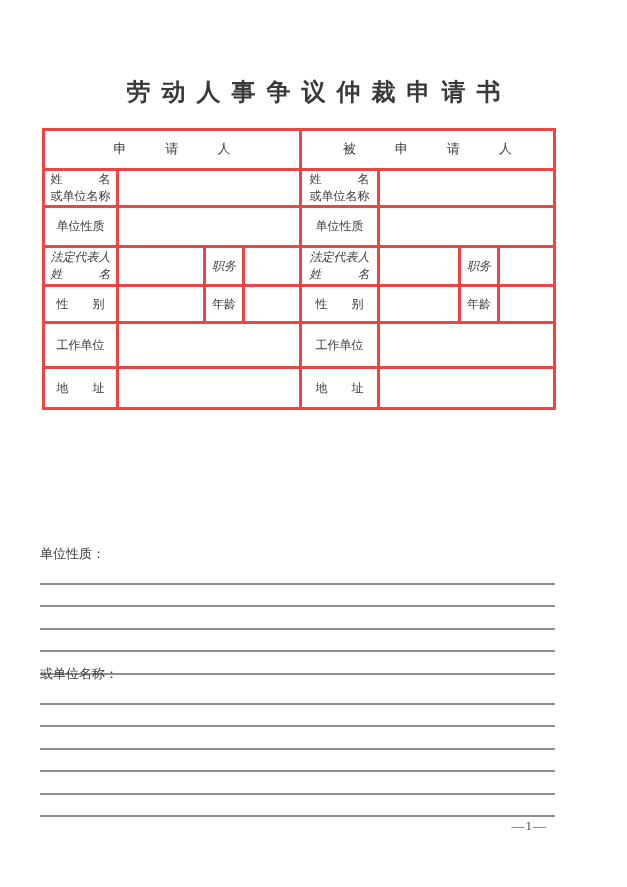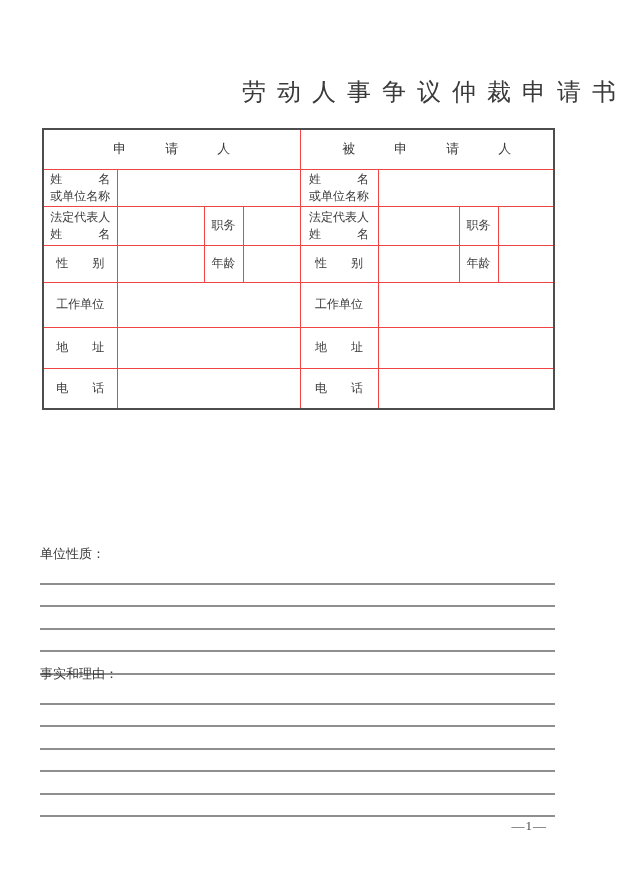--- a/index.html
+++ b/index.html
@@ -10,8 +10,8 @@
   }
   .page{position:absolute;inset:0;}
   .title{
-    position:absolute;top:76px;left:0;width:627px;text-align:right;
-    font-size:24px;font-weight:normal;letter-spacing:11px;text-indent:11px;
+    position:absolute;top:76px;left:0;width:627px;text-align:center;
+    font-size:24px;font-weight:bold;letter-spacing:11px;text-indent:11px;
     color:#3a3a3a;white-space:nowrap;
   }
   table.form{

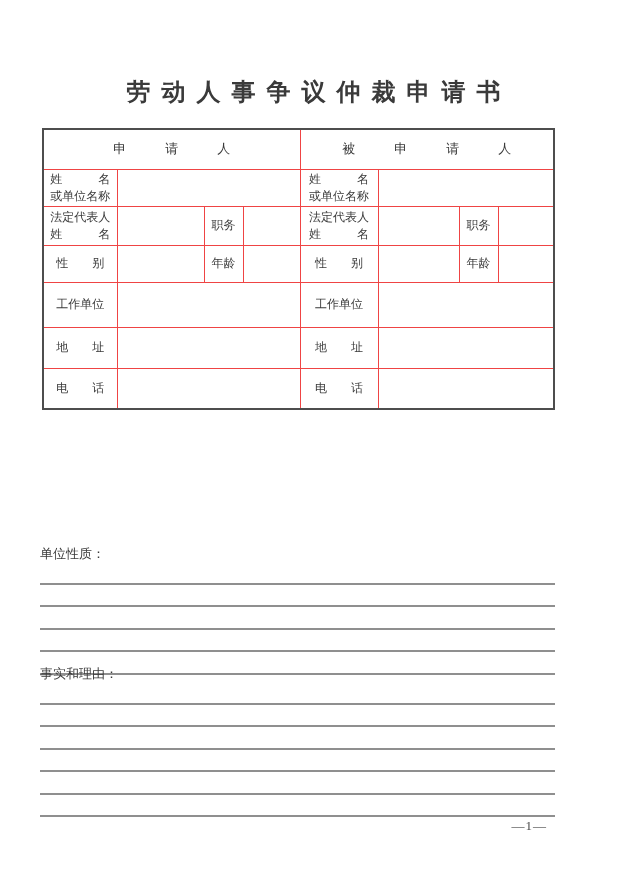--- a/index.html
+++ b/index.html
@@ -20,7 +20,7 @@
     border:2px solid #4d4d4d;
   }
   table.form th, table.form td{
-    border:1px solid #ef4444;padding:0;margin:8px;
+    border:3px solid #ef4444;padding:0;margin:8px;
     font-size:12px;font-weight:normal;color:#3a3a3a;
     vertical-align:middle;text-align:center;
     white-space:pre-line;line-height:1.4;

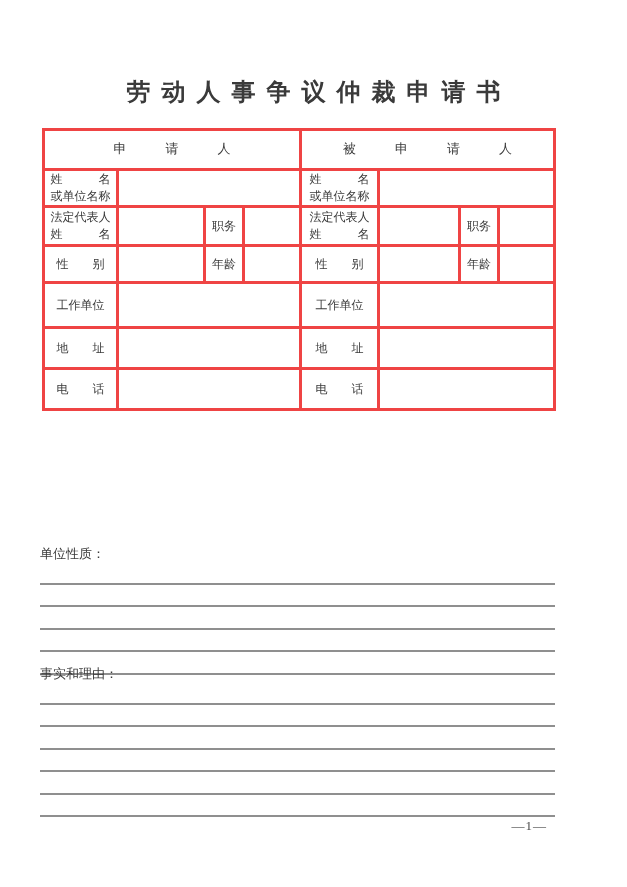--- a/index.html
+++ b/index.html
@@ -71,6 +71,12 @@
 或单位名称</td>
           <td colspan="3"></td>
         </tr>
+        <tr style="height: 40px;">
+          <td>单位性质</td>
+          <td colspan="3"></td>
+          <td>单位性质</td>
+          <td colspan="3"></td>
+        </tr>
         <tr style="height: 39px;">
           <td>法定代表人
 姓　　　名</td>

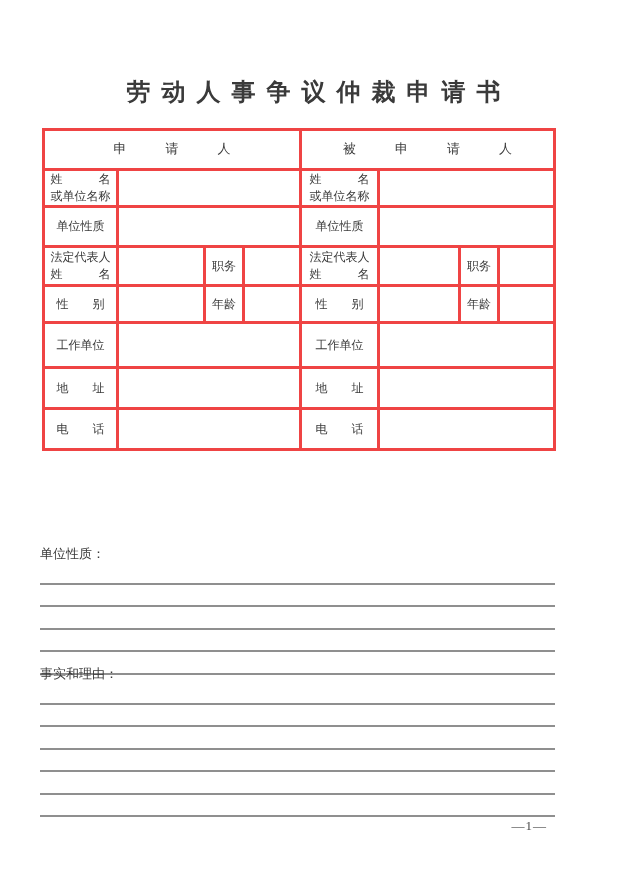--- a/index.html
+++ b/index.html
@@ -77,7 +77,7 @@
           <td>单位性质</td>
           <td colspan="3"></td>
         </tr>
-        <tr style="height: 39px;">
+        <tr style="height: 39px; font-style: italic;">
           <td>法定代表人
 姓　　　名</td>
           <td></td>

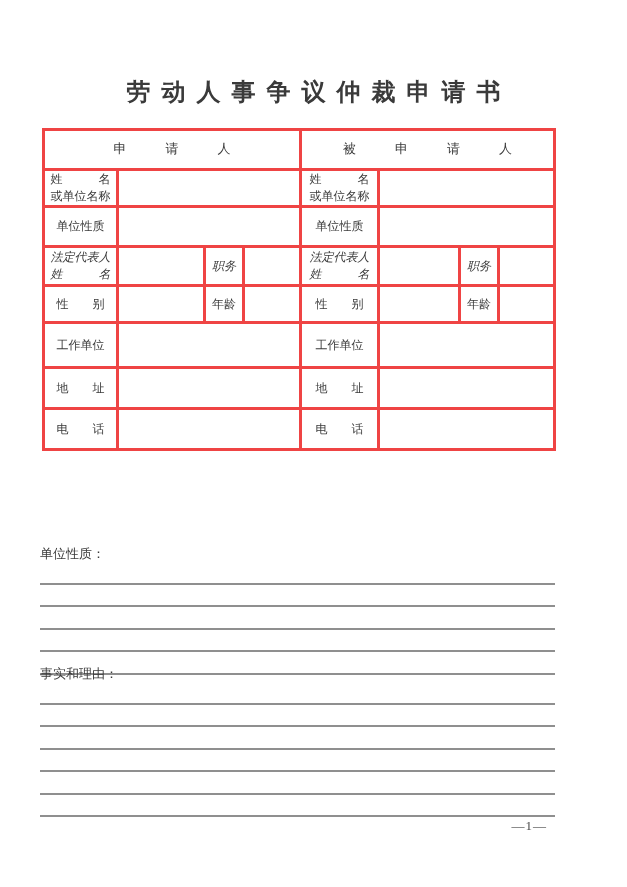--- a/index.html
+++ b/index.html
@@ -111,12 +111,6 @@
           <td>地　　址</td>
           <td colspan="3"></td>
         </tr>
-        <tr style="height: 41px;">
-          <td>电　　话</td>
-          <td colspan="3"></td>
-          <td>电　　话</td>
-          <td colspan="3"></td>
-        </tr>
       </tbody>
   </table>
 

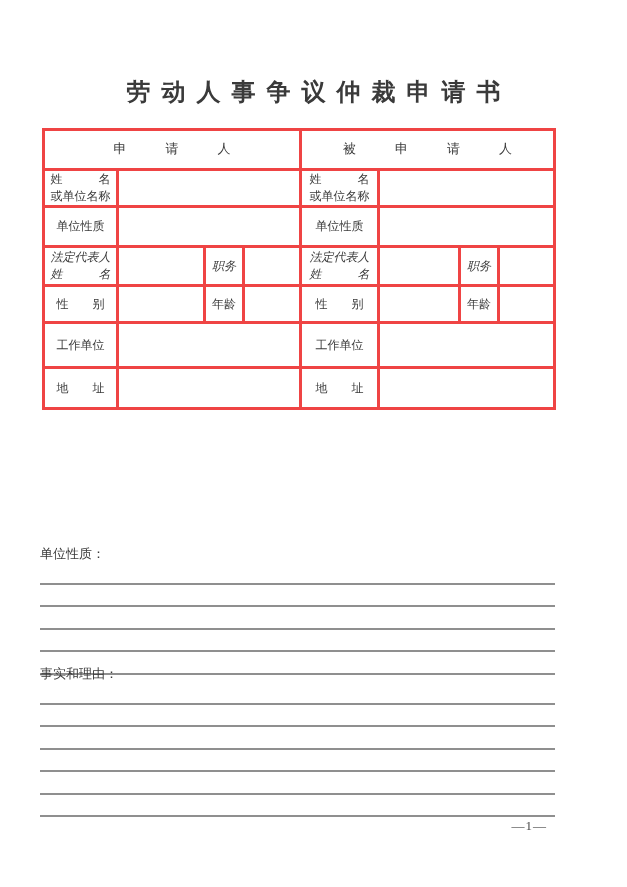--- a/index.html
+++ b/index.html
@@ -126,7 +126,7 @@
   </div>
 
   <div class="section facts">
-    <div class="sec-label">事实和理由：</div>
+    <div class="sec-label">或单位名称：</div>
     <div class="lines" id="facts-lines">
         <div></div>
         <div></div>

